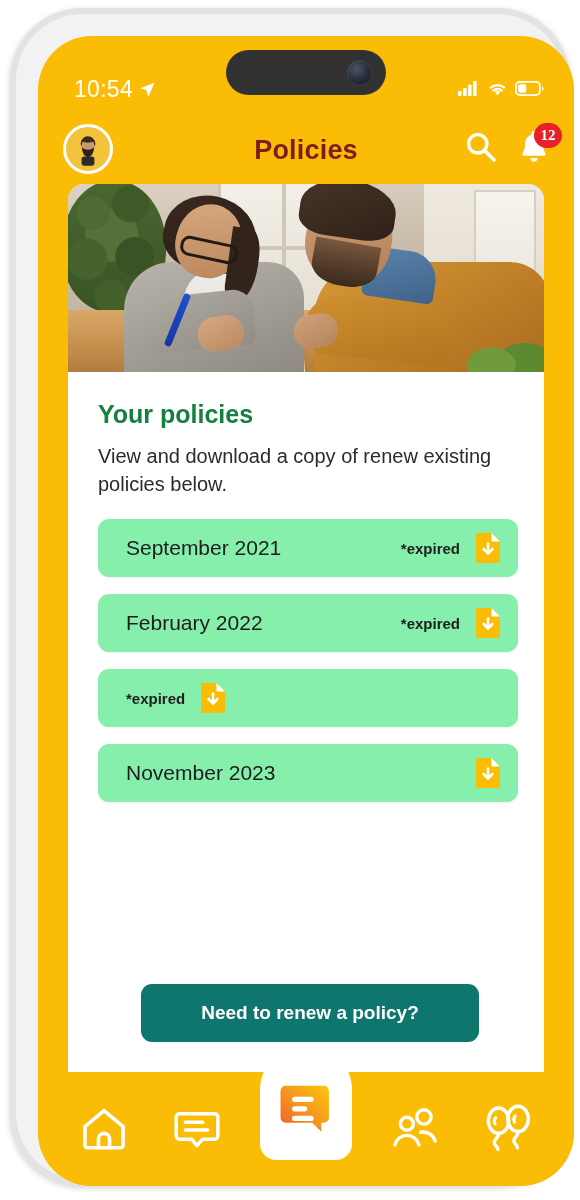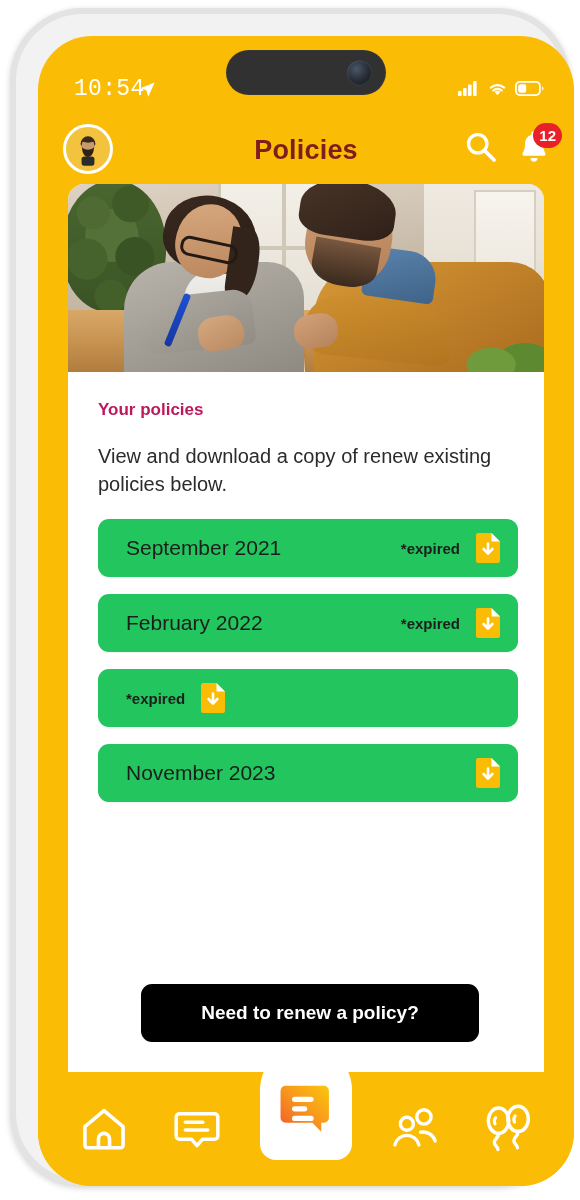--- a/index.html
+++ b/index.html
@@ -35,7 +35,7 @@
 
   
   .status-bar{
-    position:absolute; top:0; left:0; width:100%; height:78px;font-family:Liberation Mono, monospace;
+    position:absolute; top:0; left:0; width:100%; height:78px;
   }
   .status-time{
     position:absolute; left:36px; top:40px;

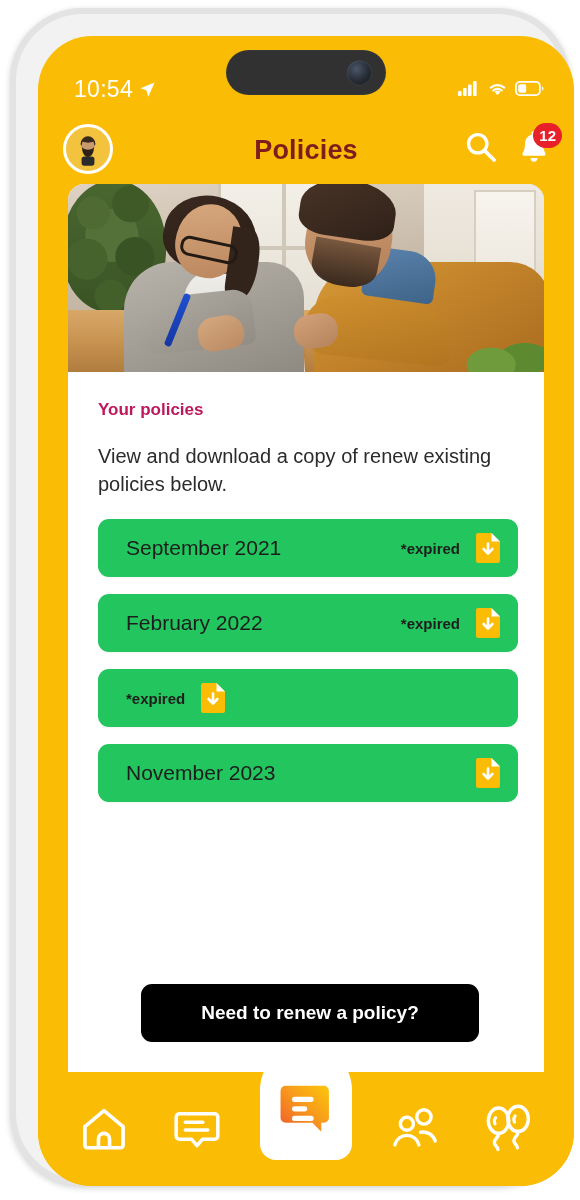--- a/index.html
+++ b/index.html
@@ -78,7 +78,7 @@
   }
   .header-actions{
     position:absolute; right:22px; top:16px;
-    display:flex; align-items:center; gap:18px;
+    display:flex; align-items:center; gap:18px;font-family:Liberation Serif, serif;
   }
   .bell-wrap{ position:relative; width:36px; height:38px; }
   .badge{

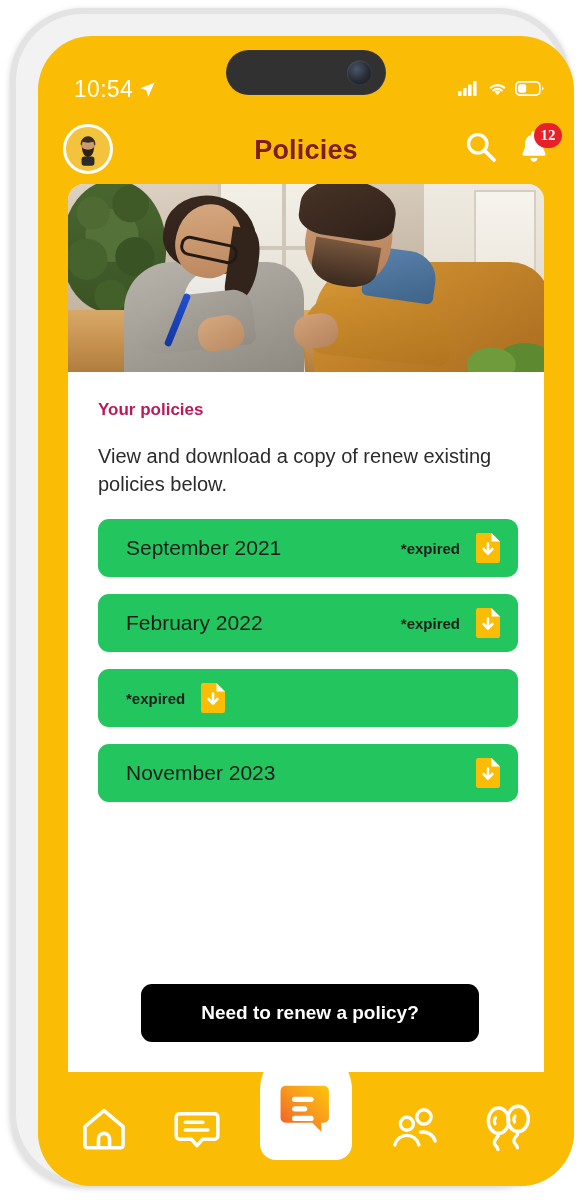--- a/index.html
+++ b/index.html
@@ -261,7 +261,7 @@
   
   .card-title{
     position:absolute; left:30px; top:216px;
-    font-size:17px; font-weight:700; color:#be185d;
+    font-size:25px; font-weight:700; color:#15803d;
   }
   .card-sub{
     position:absolute; left:30px; top:258px; width:420px;

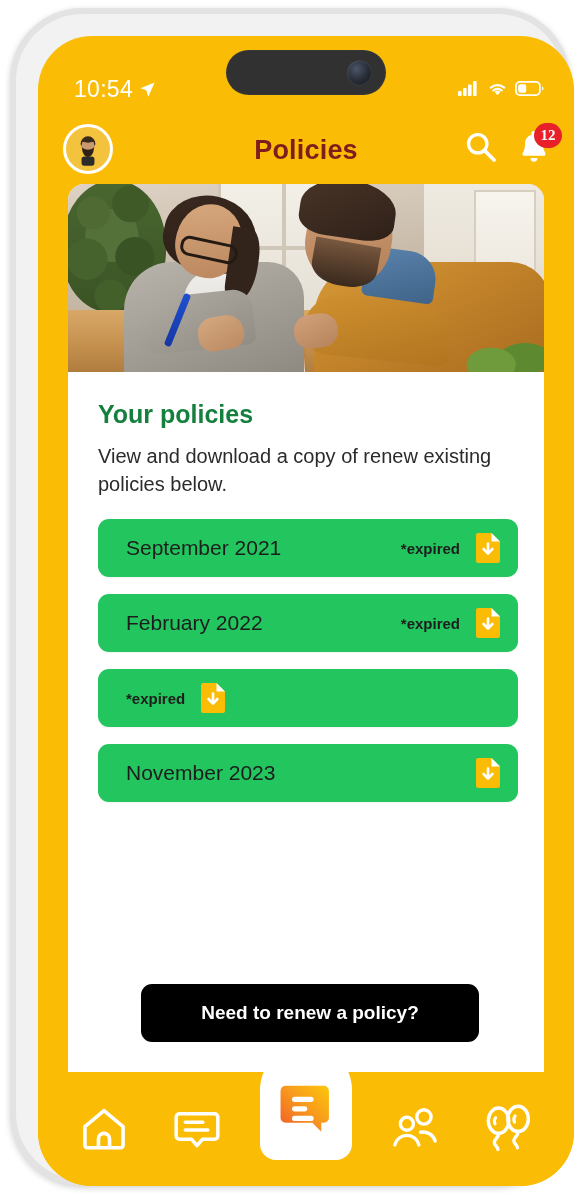--- a/index.html
+++ b/index.html
@@ -275,7 +275,7 @@
   .policy-row{
     position:relative;
     height:58px; margin-bottom:17px;
-    background:#22c55e; border-radius:11px;
+    background:#86efac; border-radius:11px;
     display:flex; align-items:center;
     padding:0 16px 0 28px;
     box-shadow:0 1px 2px rgba(0,0,0,.05);

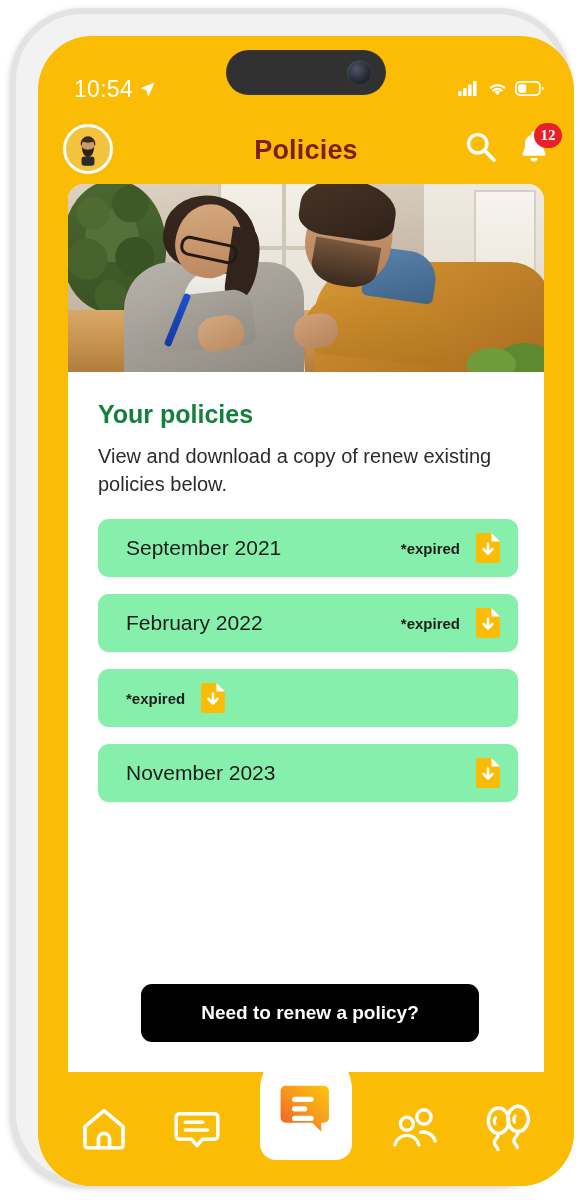--- a/index.html
+++ b/index.html
@@ -295,7 +295,7 @@
   .cta{
     position:absolute; left:73px; top:800px;
     width:338px; height:58px;
-    background:#000000; border:none; border-radius:11px;
+    background:#0f766e; border:none; border-radius:11px;
     color:#fff; font-size:19px; font-weight:700;
     font-family:"Liberation Sans", sans-serif;
     cursor:pointer;

